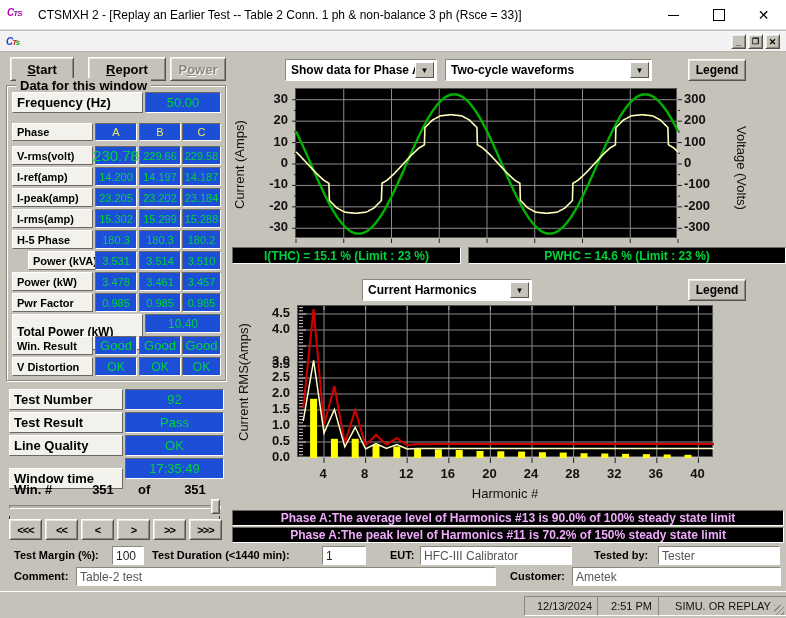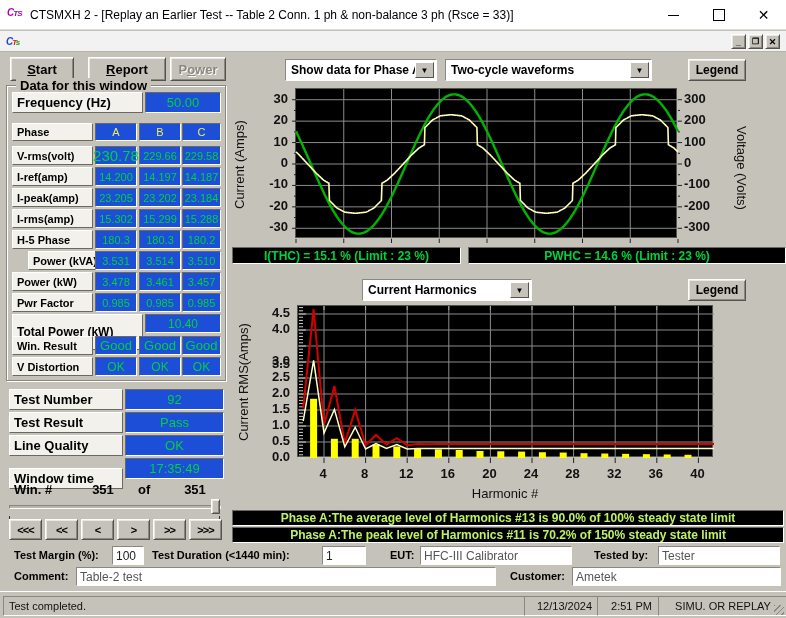--- a/index.html
+++ b/index.html
@@ -59,7 +59,7 @@
   <span class="logo abs" style="left:7px;top:7px">
     <span style="color:#b400b4">C</span><span style="color:#5a2a8a;font-size:8px">T</span><span style="color:#b400b4;font-size:8px">S</span>
   </span>
-  <span class="tb-title" style="margin-left:30px">CTSMXH 2 - [Replay an Earlier Test -- Table 2 Conn. 1 ph &amp; non-balance 3 ph (Rsce = 33)]</span>
+  <span class="tb-title" style="margin-left:38px">CTSMXH 2 - [Replay an Earlier Test -- Table 2 Conn. 1 ph &amp; non-balance 3 ph (Rsce = 33)]</span>
   <div class="tb-btn" style="left:651px">
     <div style="width:11px;height:1px;background:#000"></div>
   </div>

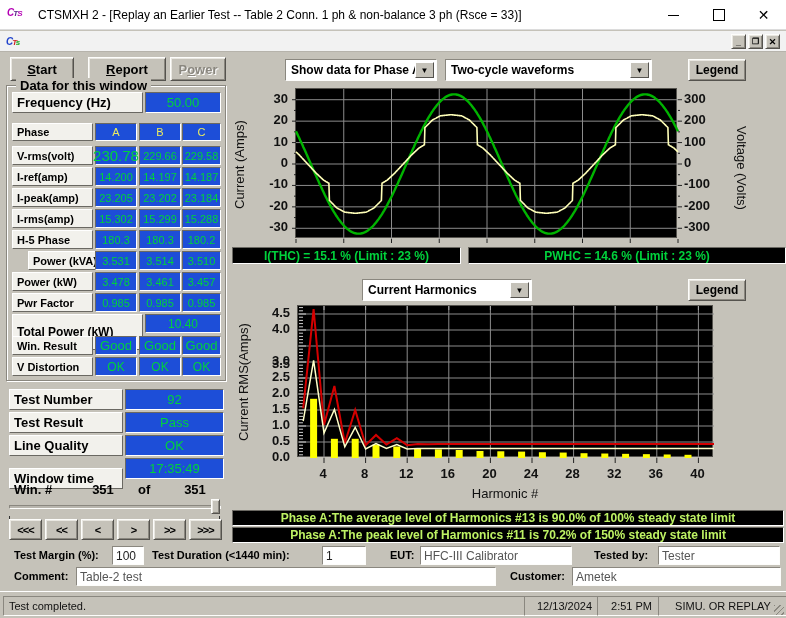--- a/index.html
+++ b/index.html
@@ -37,7 +37,7 @@
         background:#c5c2b9;display:flex;align-items:center;justify-content:center;
         font-size:8px;color:#000;border:1px solid;border-color:#fff #55534e #55534e #fff}
   .ledbar{background:#000;display:flex;align-items:center;justify-content:center;
-          font-weight:bold;font-size:12px;color:#bef264;white-space:nowrap;
+          font-weight:bold;font-size:12px;color:#f0abfc;white-space:nowrap;
           border:1px solid;border-color:#6a6862 #fff #fff #6a6862}
   .plot{background:#000;border:1px solid #55534e}
   .ticklabel{position:absolute;font-size:13px;color:#111;font-weight:600}

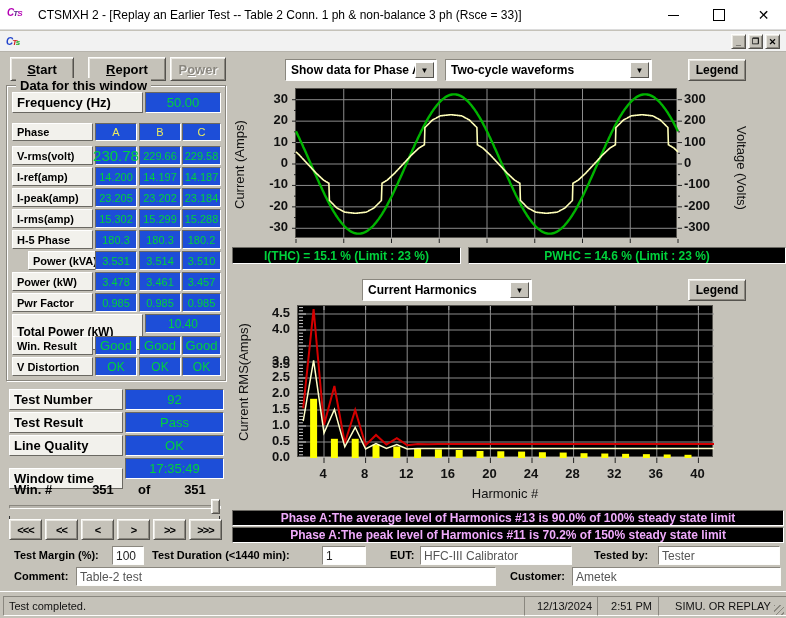--- a/index.html
+++ b/index.html
@@ -421,7 +421,6 @@
 <input class="fin" style="left: 572px; top: 567px; width: 209px; height: 19px;" value="Ametek">
 
 <div class="abs" style="left:0;top:591px;width:786px;height:27px;background:#c5c2b9;border-top:1px solid #fff">
-  <div class="sb-panel" style="left:3px;top:4px;width:517px">Test completed.</div>
   <div class="sb-panel" style="left:524px;top:4px;width:69px;justify-content:center">12/13/2024</div>
   <div class="sb-panel" style="left:597px;top:4px;width:57px;justify-content:center">2:51 PM</div>
   <div class="sb-panel" style="left:658px;top:4px;width:118px;justify-content:center">SIMU. OR REPLAY</div>

